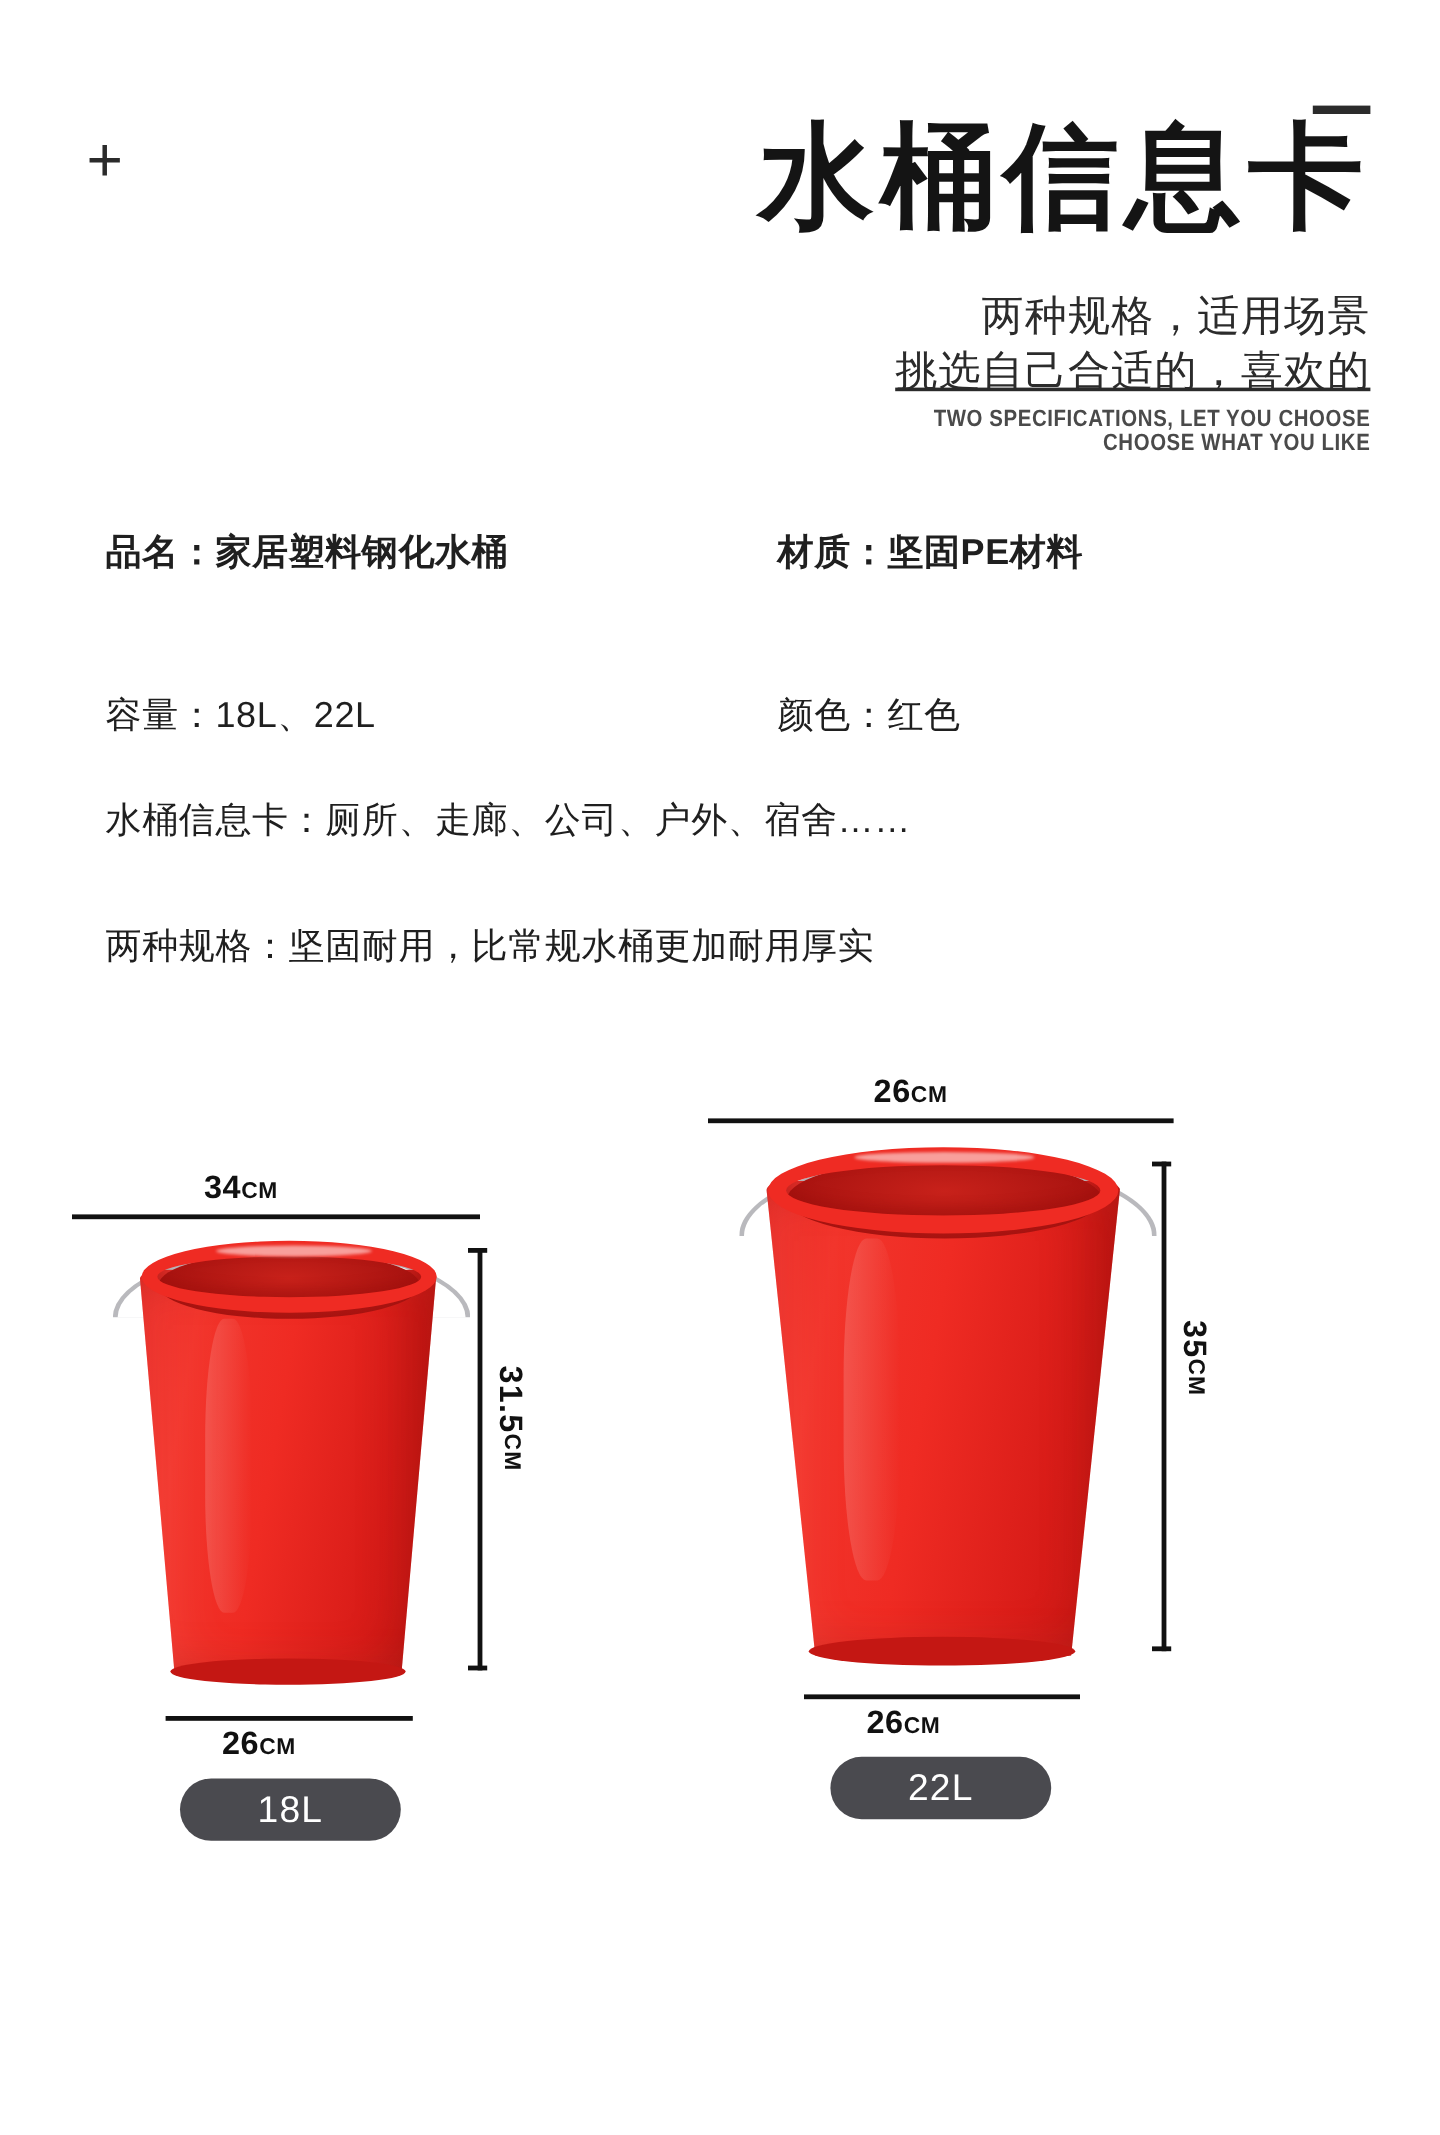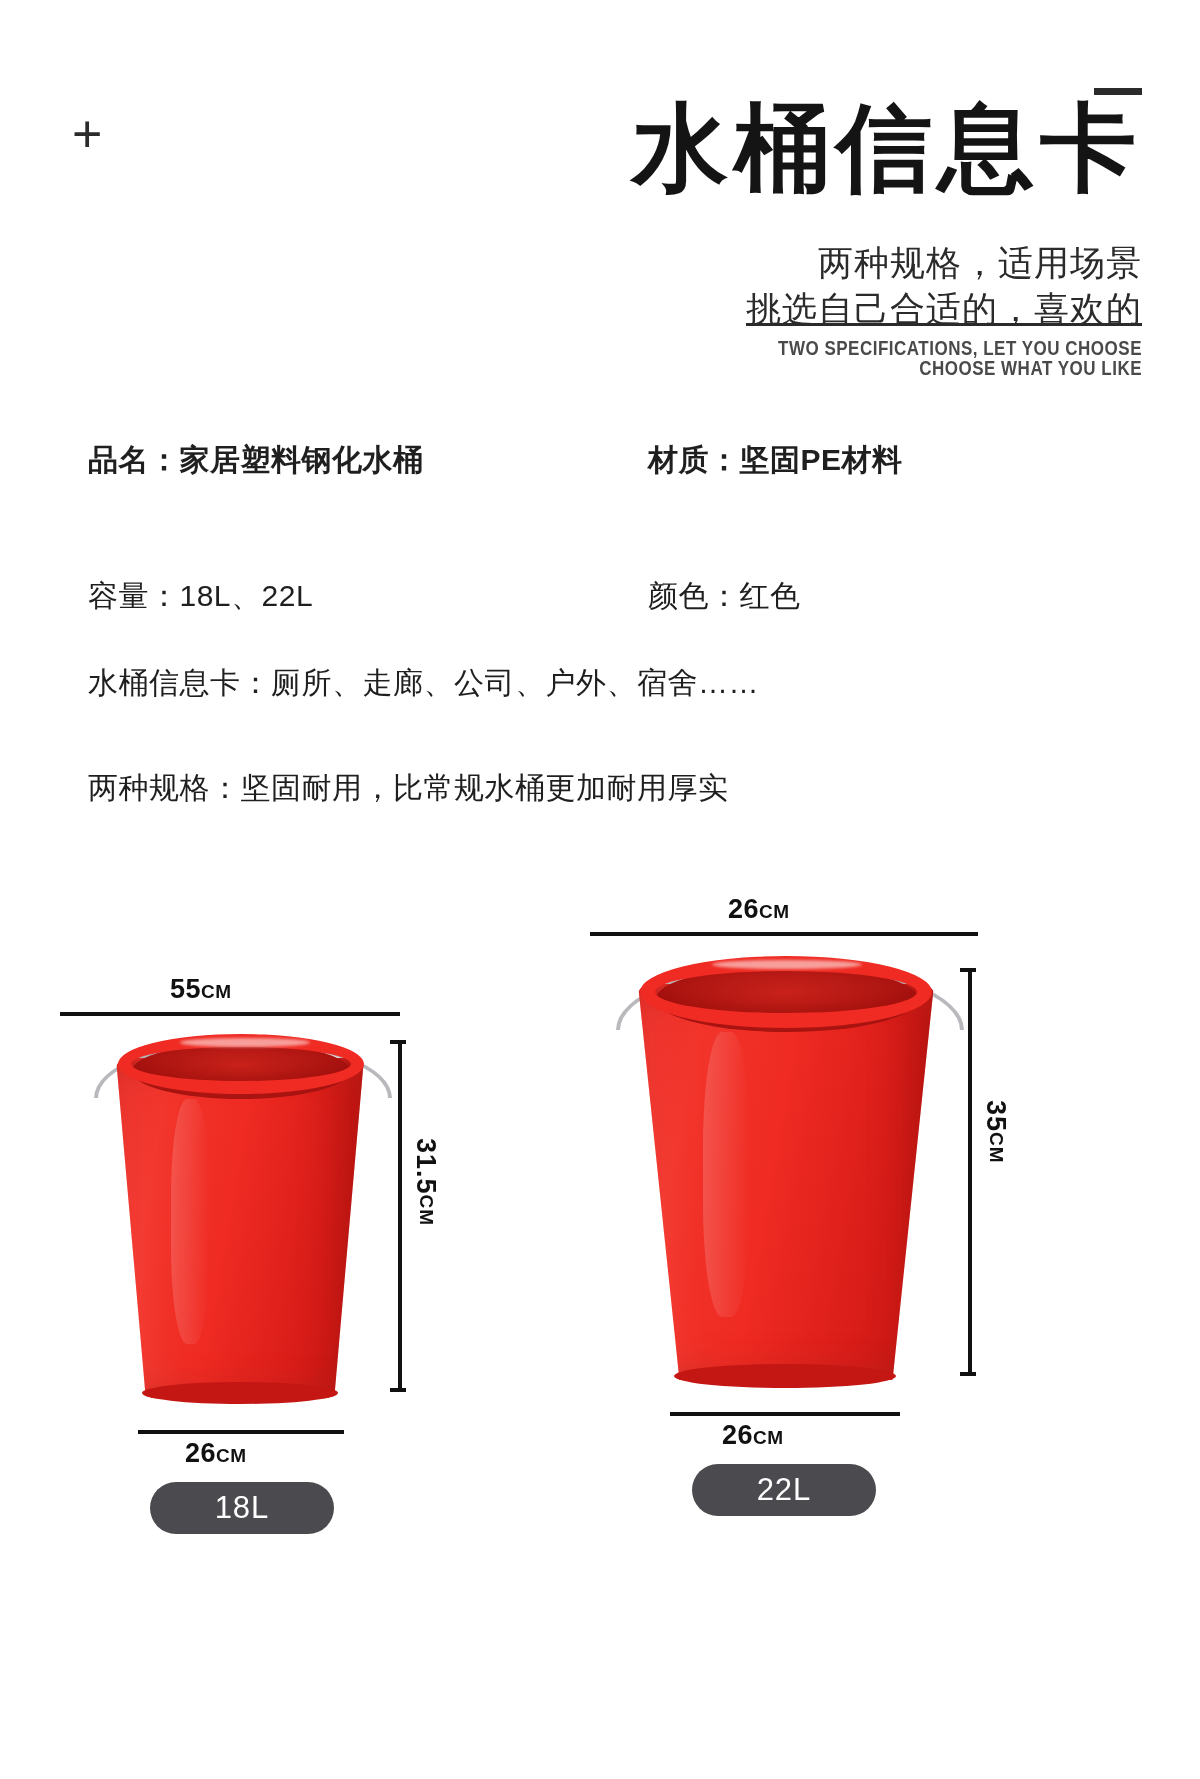--- a/index.html
+++ b/index.html
@@ -229,7 +229,7 @@
   <div class="bucket-group group-small">
 
     <div class="dim-line-h" style="left:0px; top:82px; width:340px;"></div>
-    <div class="dim-label" style="left:110px; top:44px;"><span>55</span><span class="unit">CM</span></div>
+    <div class="dim-label" style="left:110px; top:44px;"><span>34</span><span class="unit">CM</span></div>
 
     <div class="handle" style="left:34px; top:110px; width:290px; height:54px;"></div>
 

